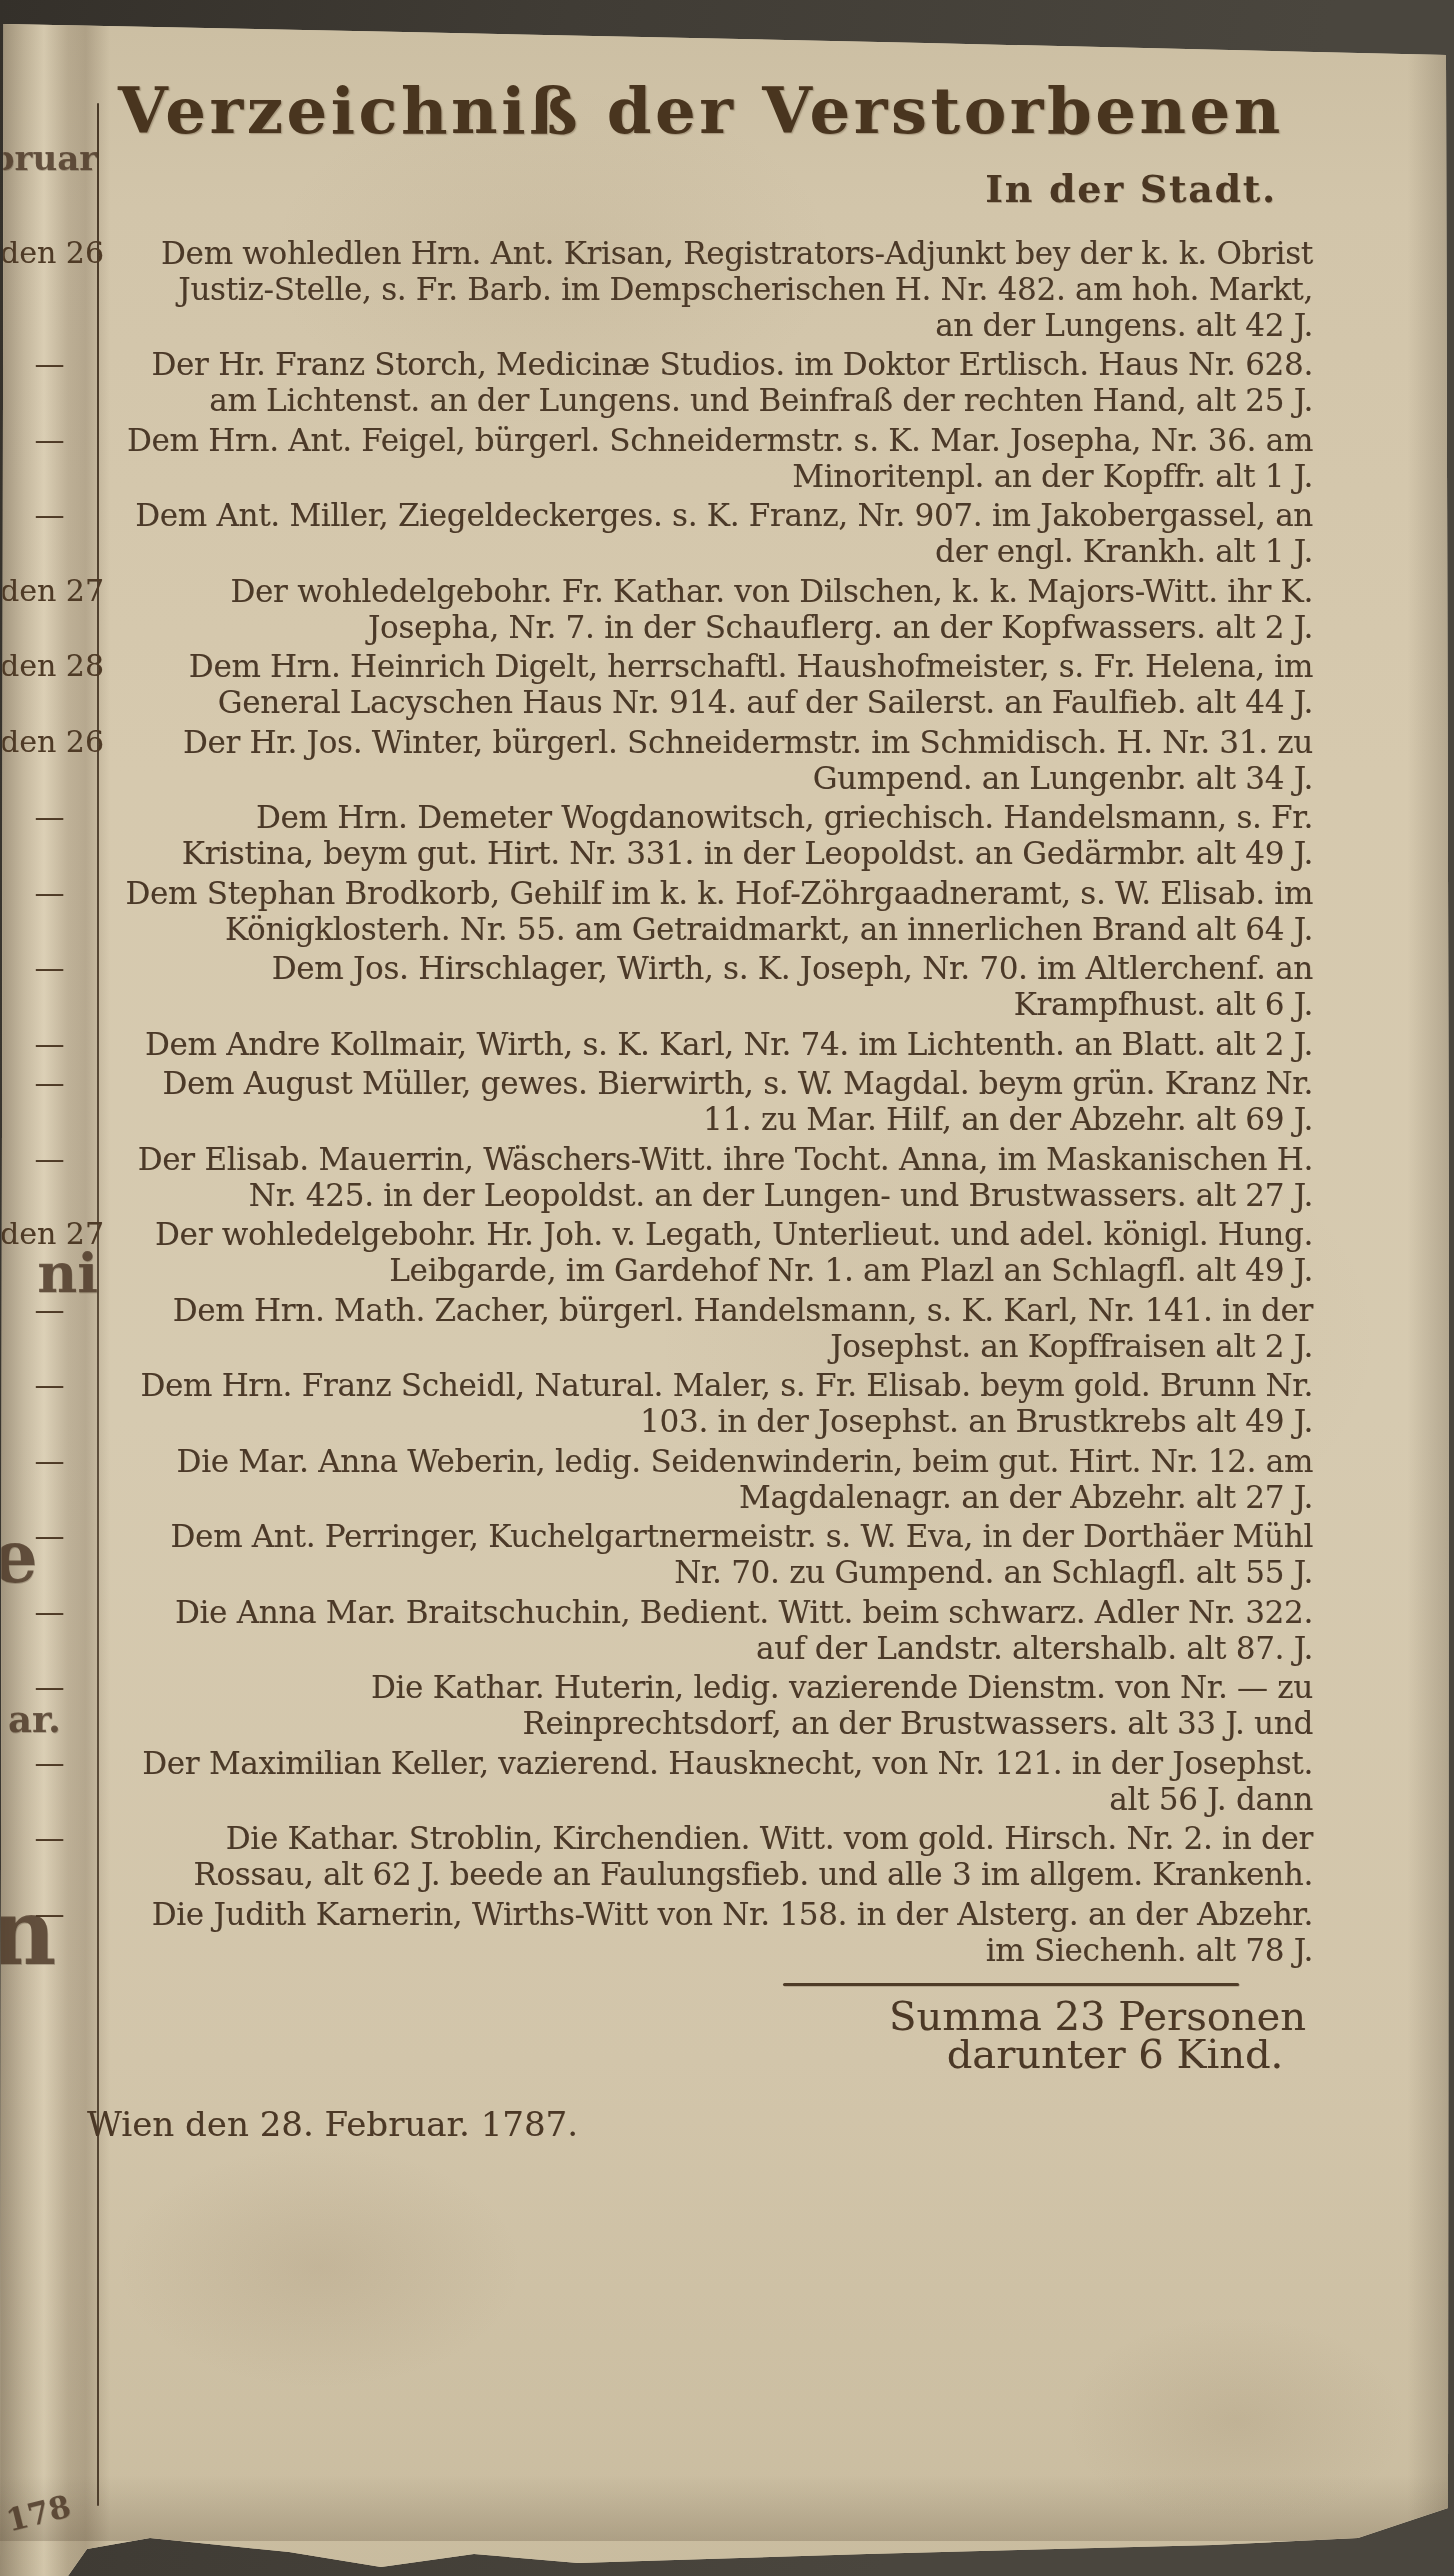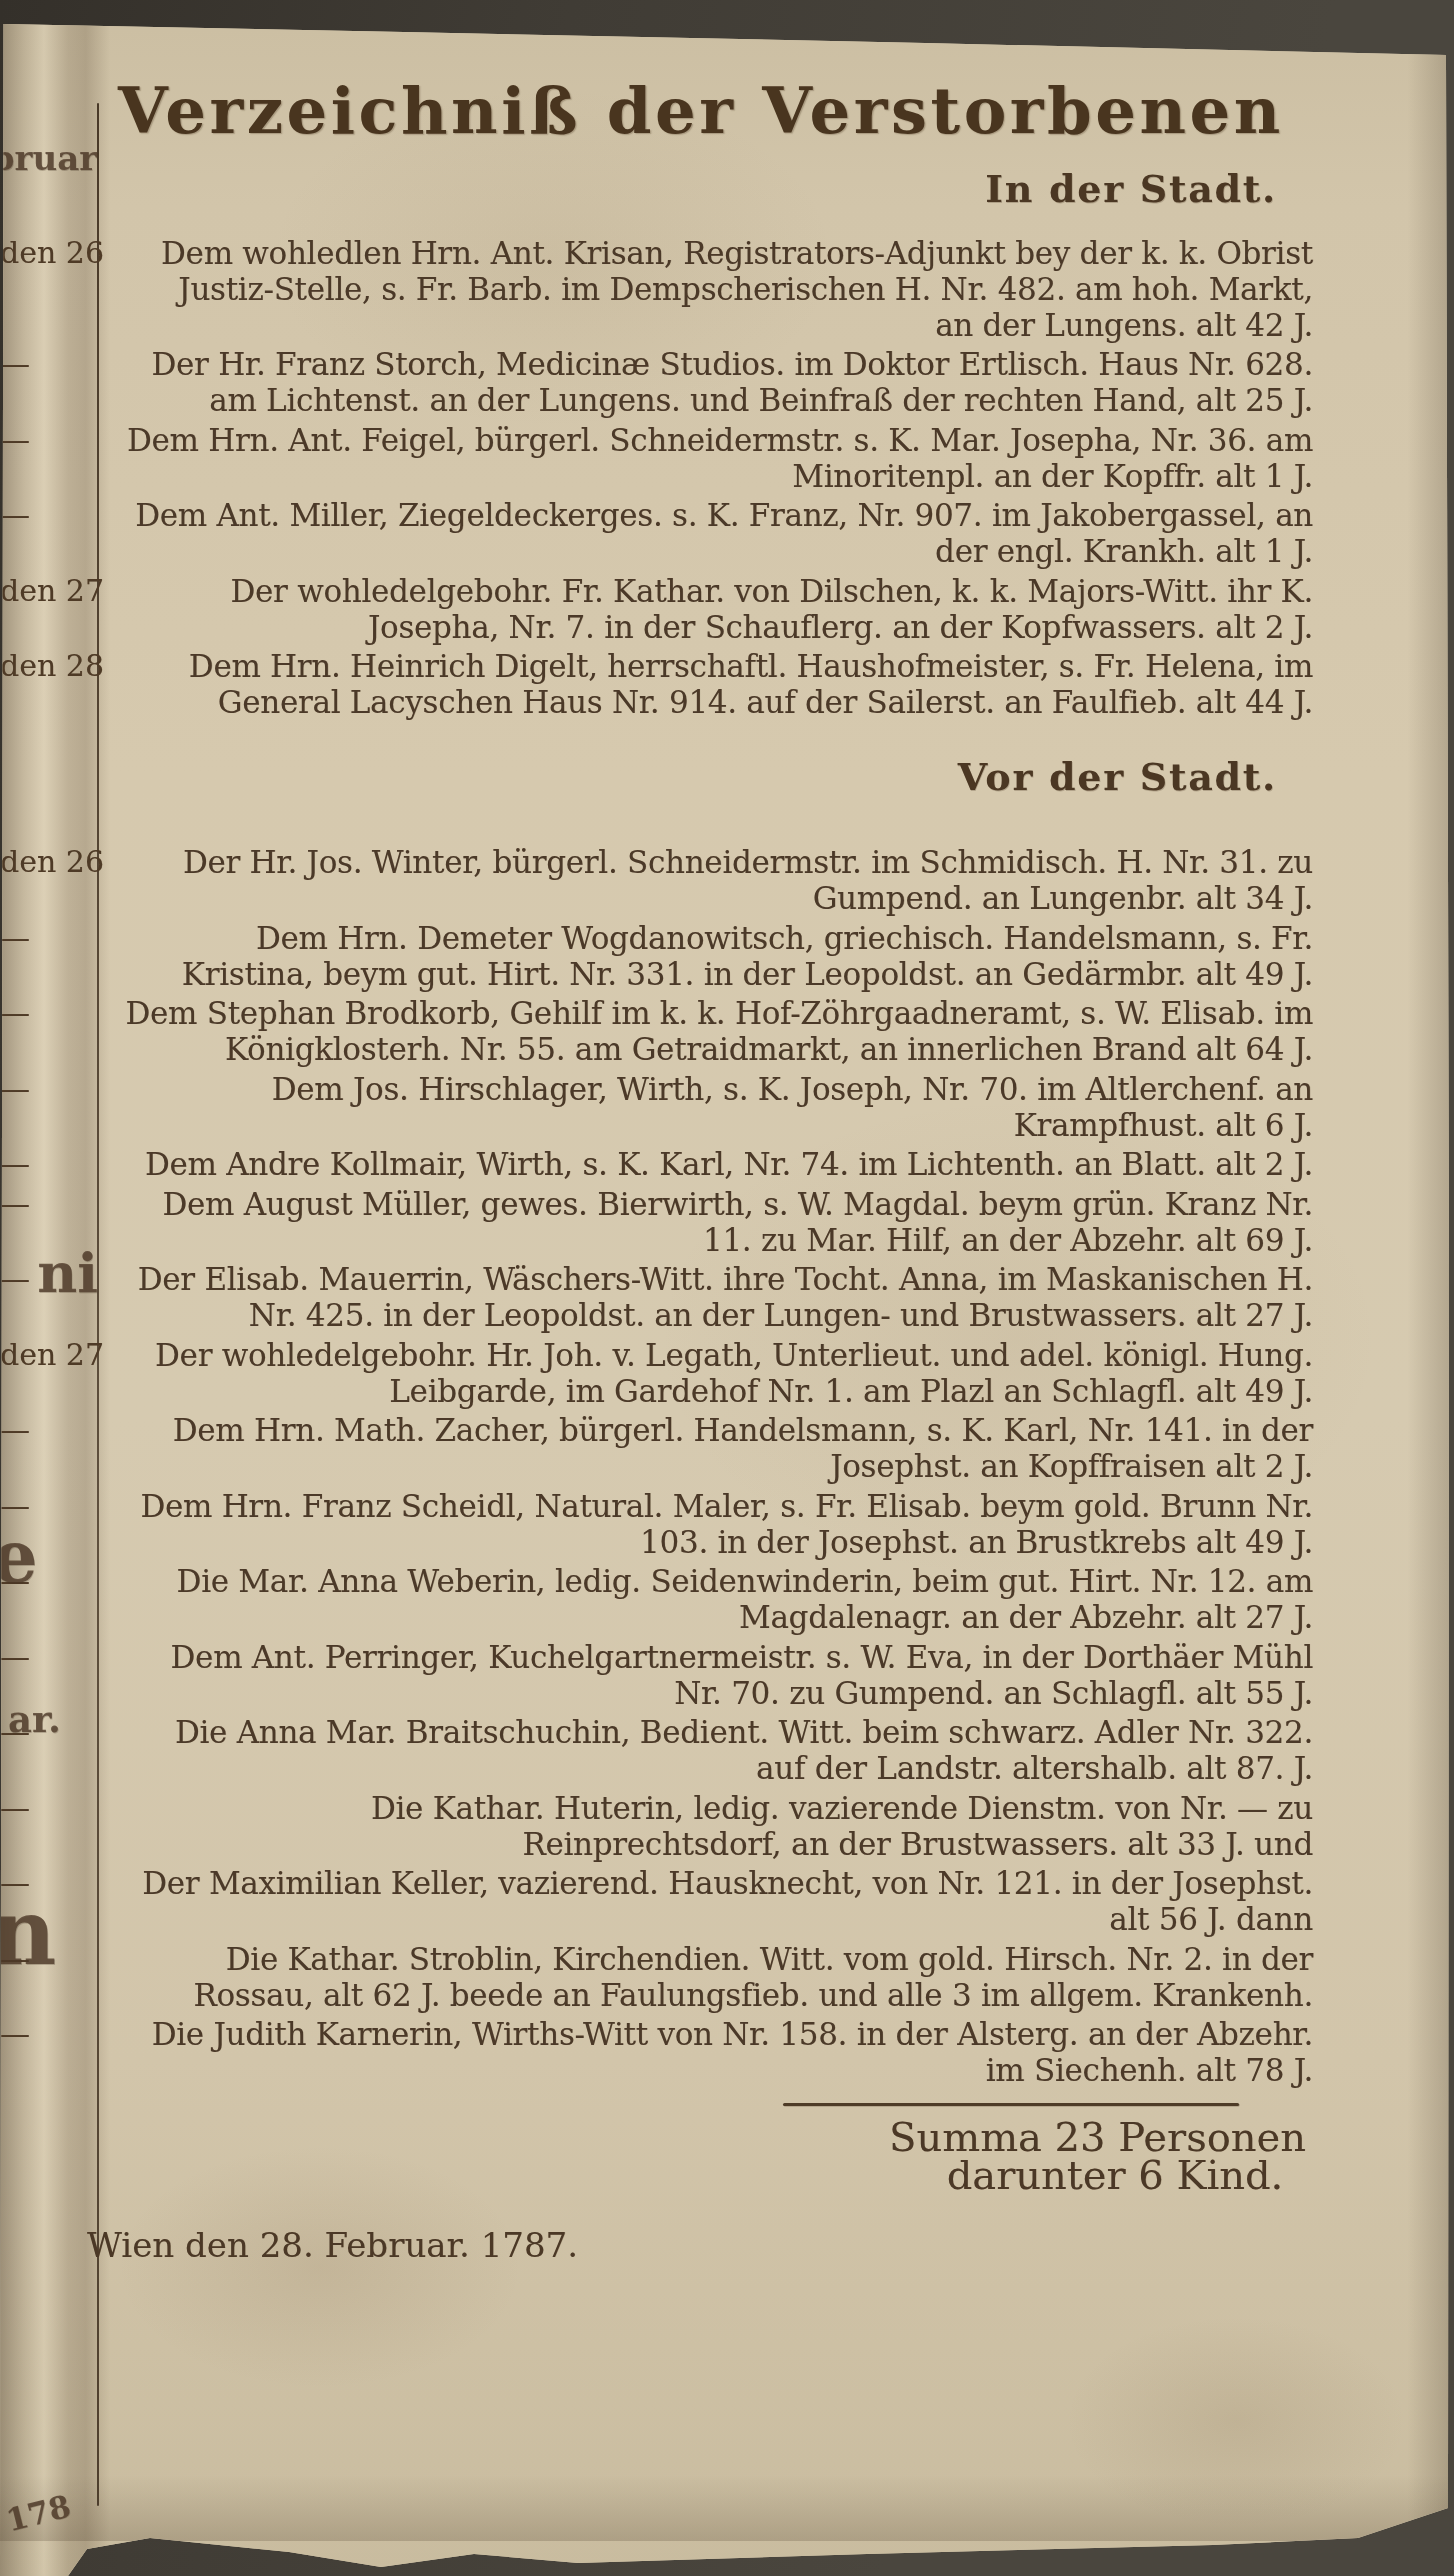--- a/index.html
+++ b/index.html
@@ -66,7 +66,7 @@
   .entries{margin:0;}
   .entry{position:relative;margin-bottom:3.5px;}
   .date-label{
-    position:absolute;left:0;top:0;width:99px;text-align:left;
+    position:absolute;left:0;top:0;width:99px;text-align:center;
     font-size:30px;line-height:36px;white-space:nowrap;
     color:#4e3a26;text-shadow:0.3px 0.3px 0.3px rgba(73,53,31,0.3);
   }

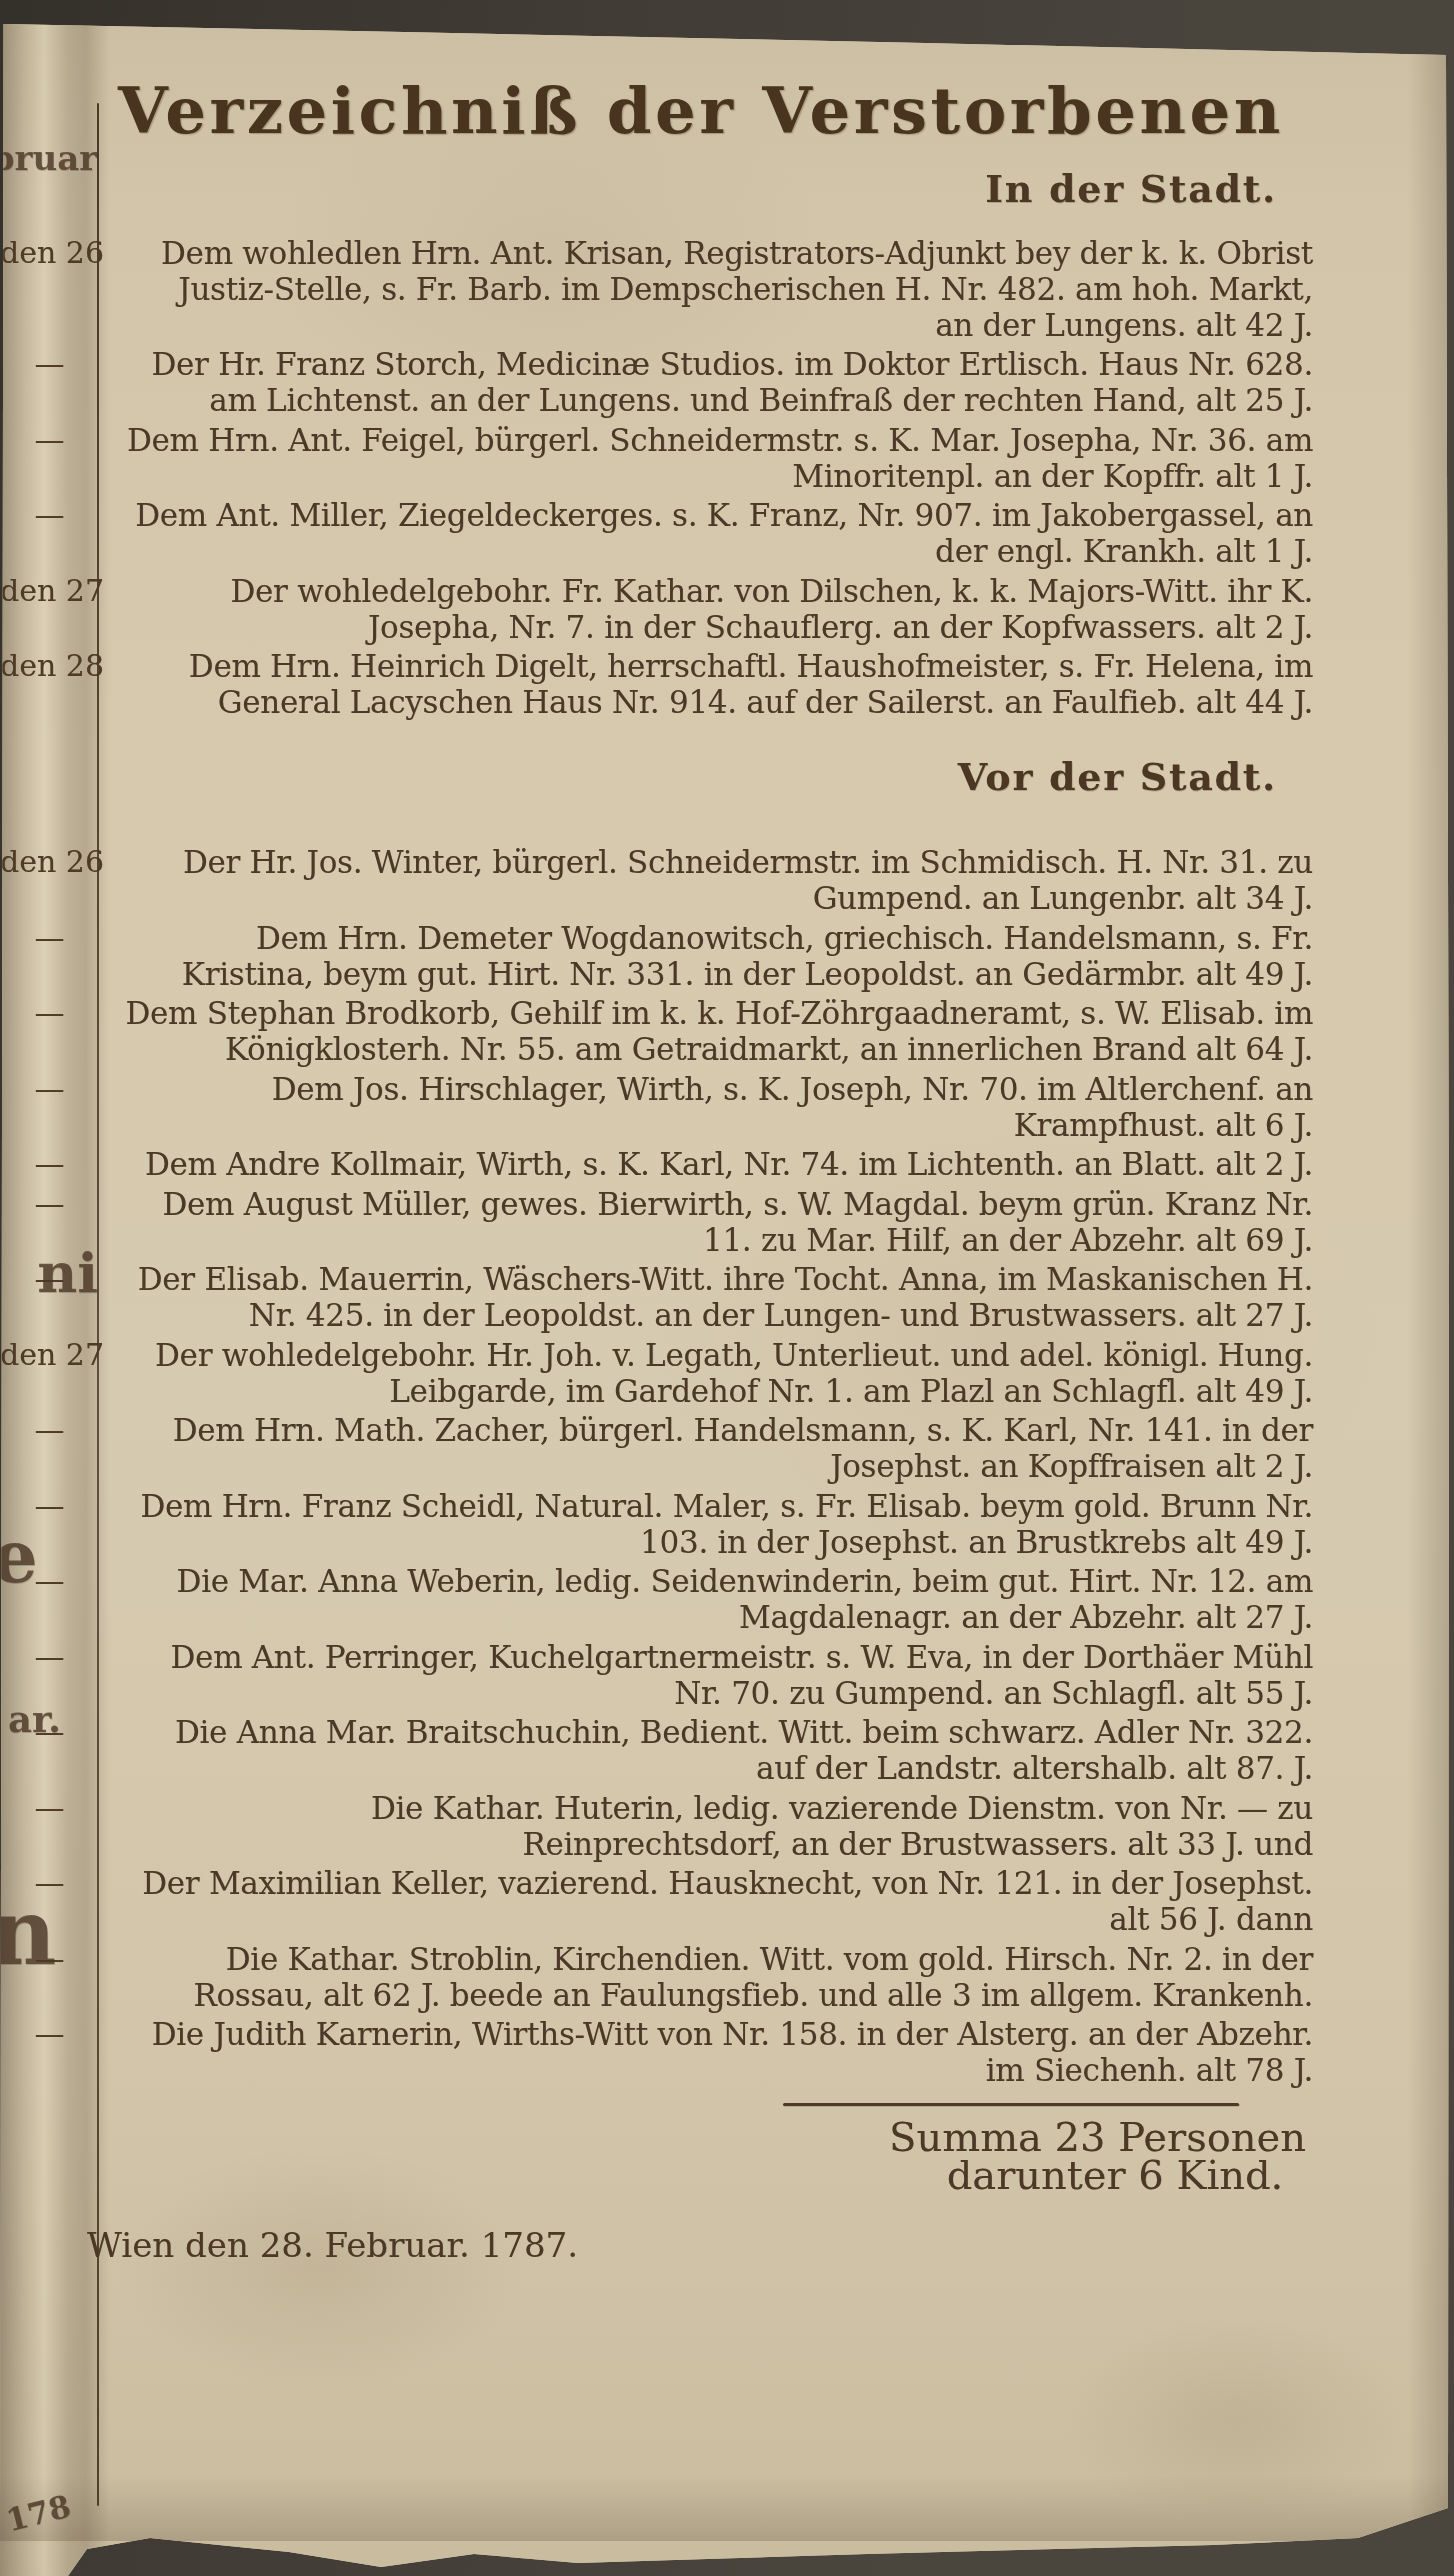--- a/index.html
+++ b/index.html
@@ -147,7 +147,6 @@
   </div>
 
   <div class="section">
-    <div class="section-heading second">Vor der Stadt.</div>
     <div class="entries">
   <div class="entry">
     <div class="date-label">den 26</div>

